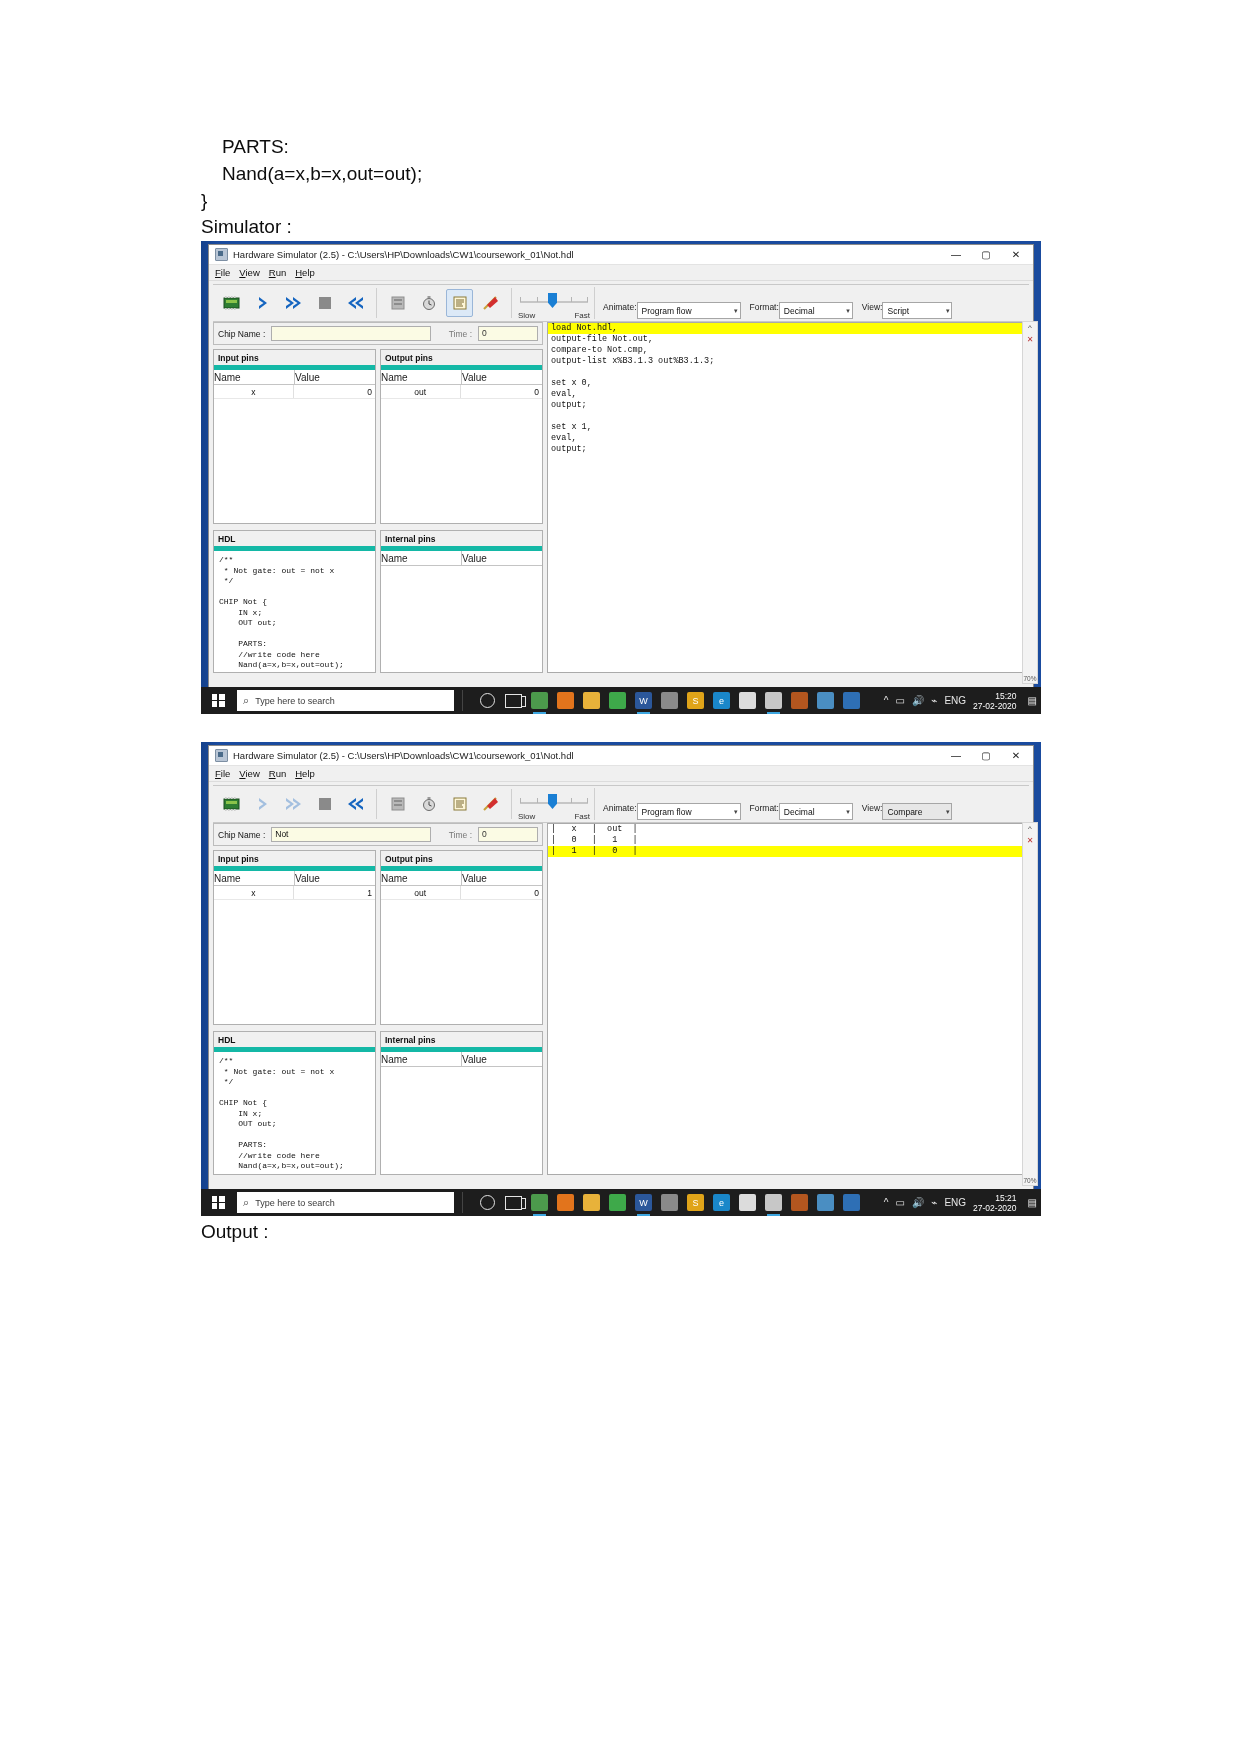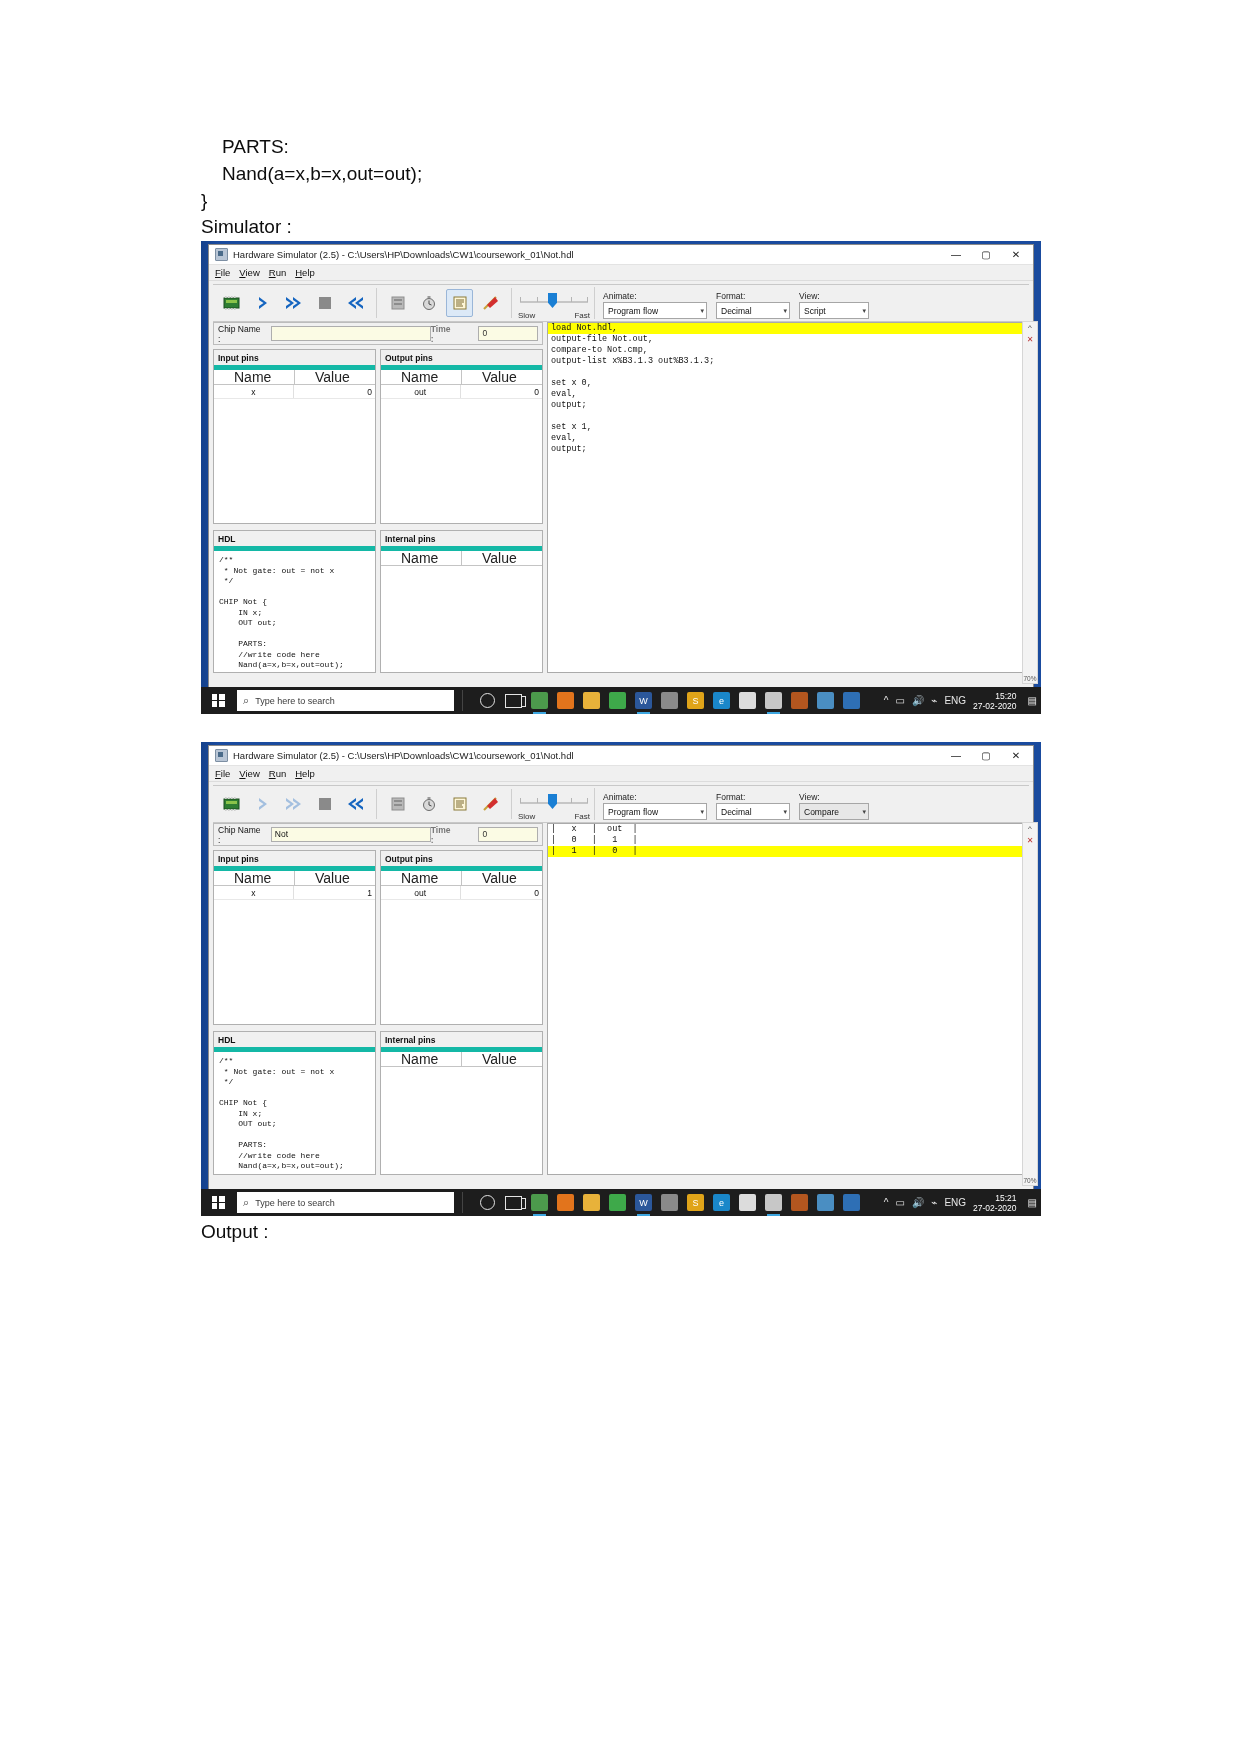--- a/index.html
+++ b/index.html
@@ -59,7 +59,7 @@
   .speed .lab.l{left:0;} .speed .lab.r{right:0;}
 
   .combos{display:flex;align-items:flex-end;gap:9px;padding-left:8px;border-left:1px solid #cfcfcf;height:32px;}
-  .combo{display:flex;flex-direction:column;justify-content:flex-end;}
+  .combo{display:flex;flex-direction:row;justify-content:flex-end;}
   .combo .cl{font-size:8.5px;color:#222;margin-bottom:1px;}
   .combo .cb{height:15px;background:#fff;border:1px solid #a6a6a6;display:flex;align-items:center;
      padding:0 2px 0 4px;font-size:8.5px;color:#111;}

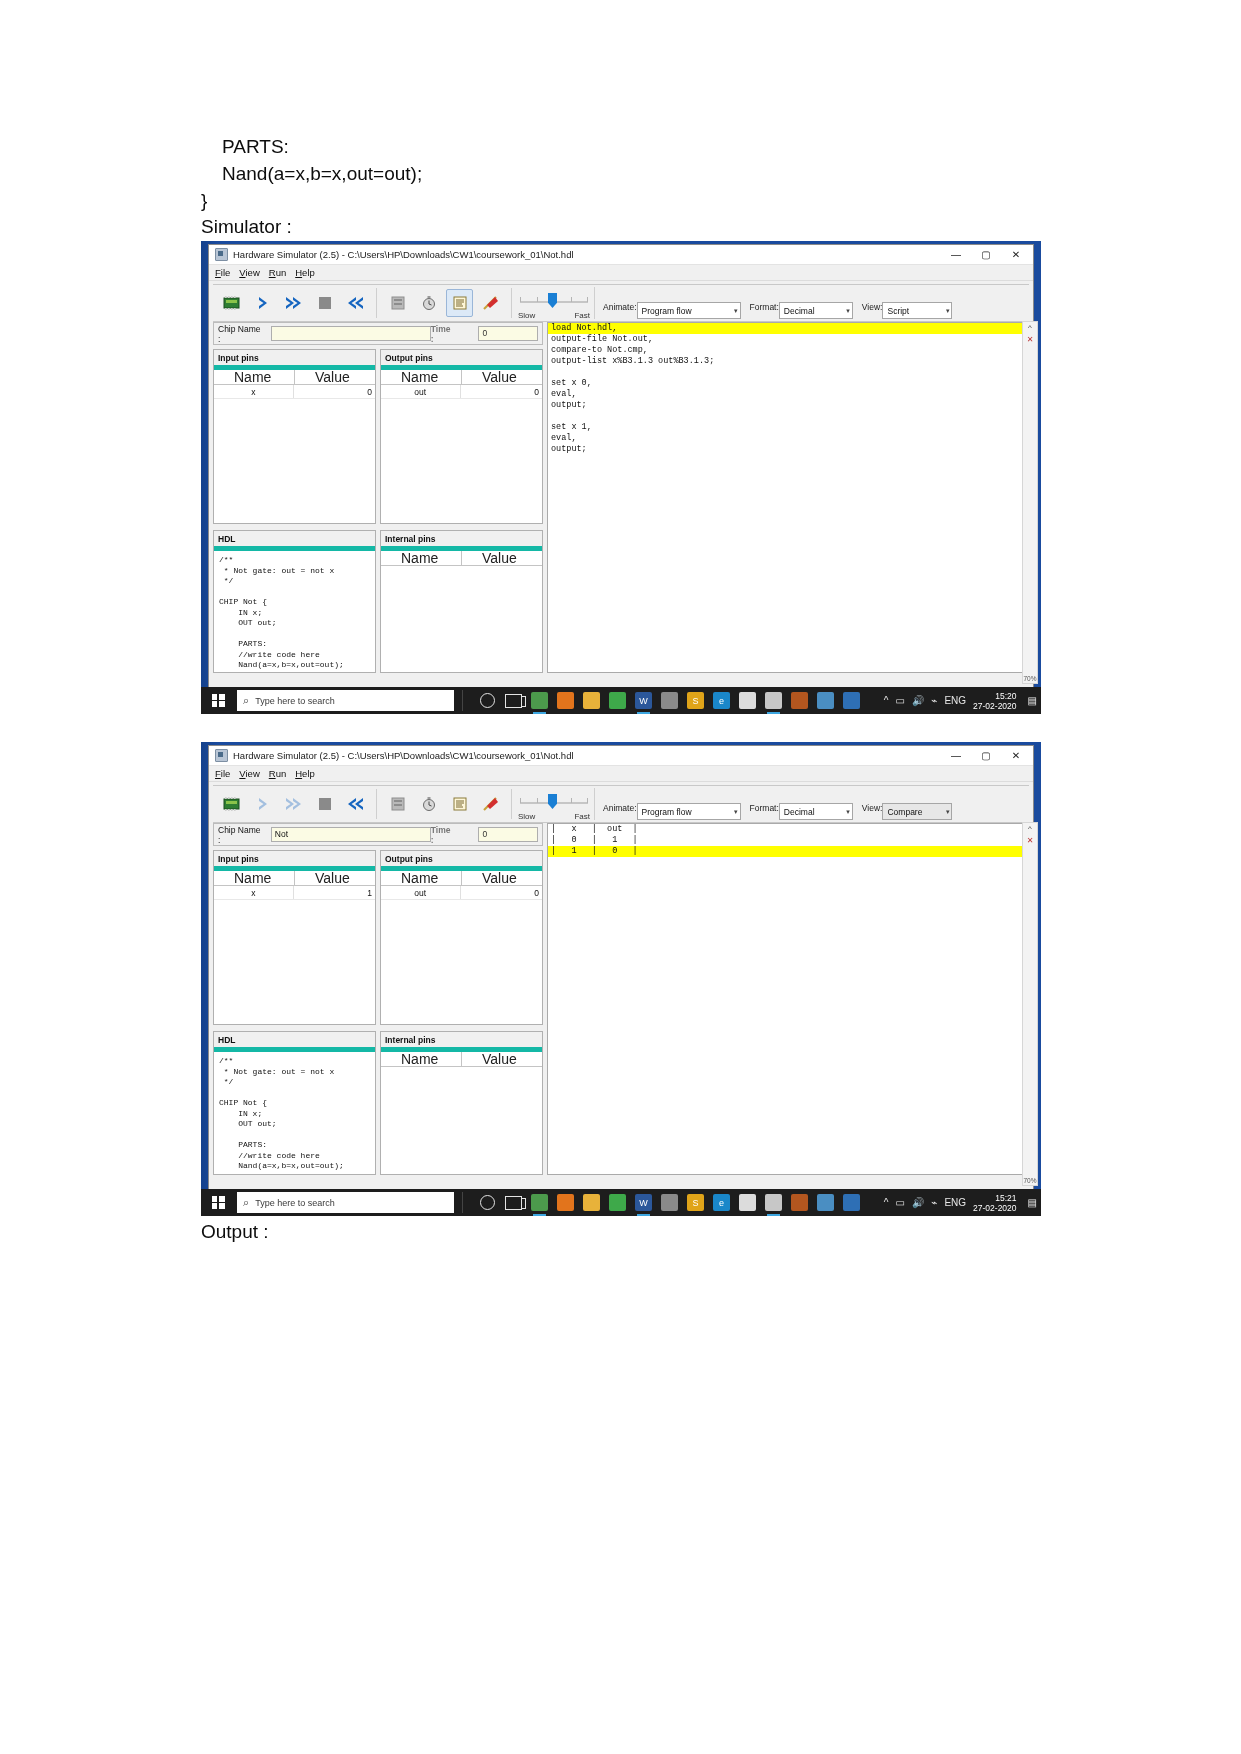--- a/index.html
+++ b/index.html
@@ -75,7 +75,7 @@
   .chiprow{height:21px;background:#f0f0f0;border:1px solid #bcbcbc;display:flex;align-items:center;padding:0 4px;margin-bottom:4px;}
   .chiplab{font-size:8.5px;color:#111;margin-right:6px;}
   .chipinput{flex:0 0 152px;height:13px;background:#fbfbe4;border:1px solid #aeaeae;font-size:8.5px;color:#111;padding:0 3px;line-height:13px;}
-  .timelab{font-size:8.5px;color:#777;margin-left:auto;margin-right:23px;font-weight:bold;}
+  .timelab{font-size:8.5px;color:#777;margin-left:auto;margin-right:6px;}
   .timeinput{width:52px;height:13px;background:#fbfbe4;border:1px solid #aeaeae;font-size:8.5px;color:#333;padding:0 3px;line-height:13px;}
 
   .pinsrow{display:flex;gap:4px;height:175px;}

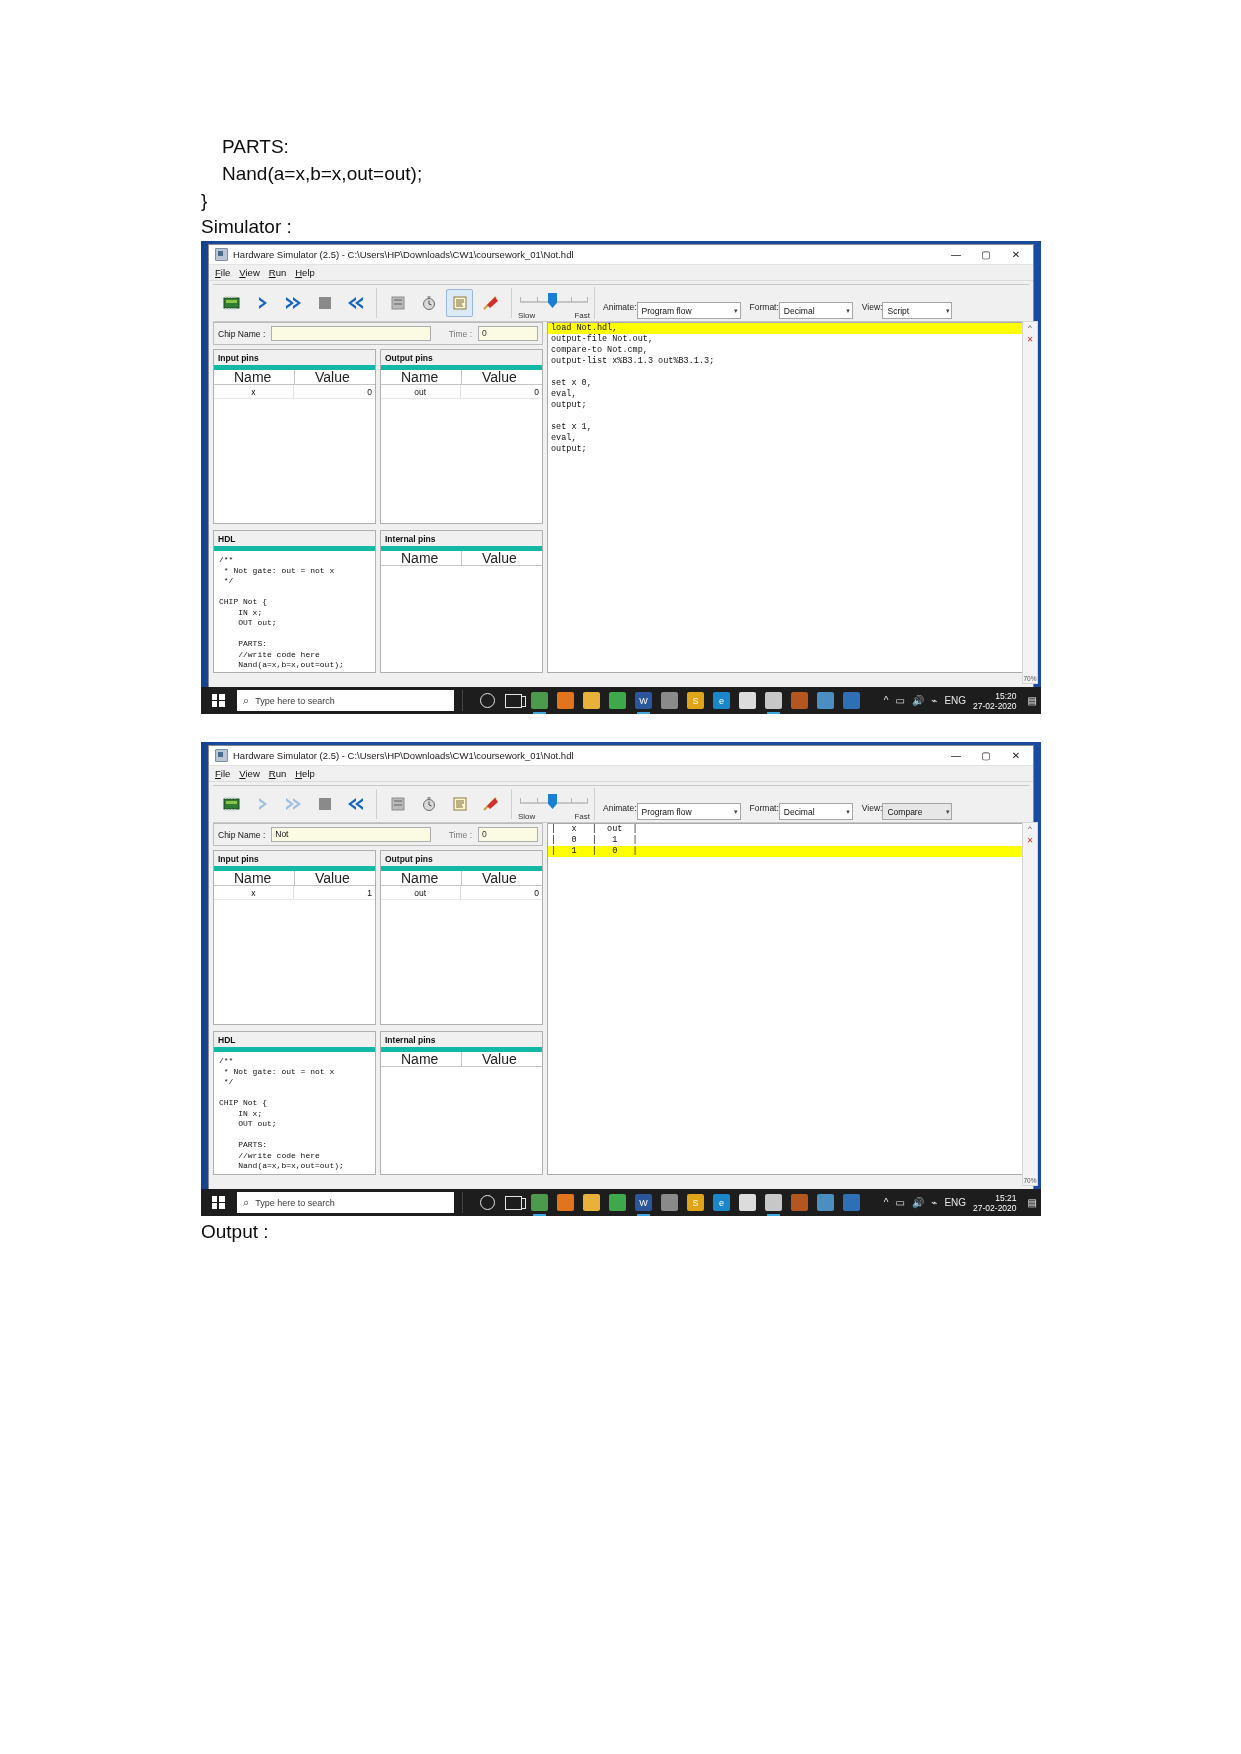--- a/index.html
+++ b/index.html
@@ -83,7 +83,7 @@
   .panel .ph{height:15px;background:#f0f0f0;border-bottom:5px solid #14b8a6;display:flex;align-items:center;padding-left:4px;
      font-size:8.5px;font-weight:bold;color:#111;}
   .tblhead{height:14px;display:flex;border-bottom:1px solid #c4c4c4;background:#fff;}
-  .tblhead .c{font-size:14px;color:#222;padding-left:20px;display:flex;align-items:center;}
+  .tblhead .c{font-size:10px;color:#222;padding-left:0;display:flex;align-items:center;}
   .tblhead .c.n{width:50%;border-right:1px solid #c4c4c4;}
   .tblhead .c.v{width:50%;}
   .tblrow{height:13px;display:flex;border-bottom:1px solid #e8e8e8;}

